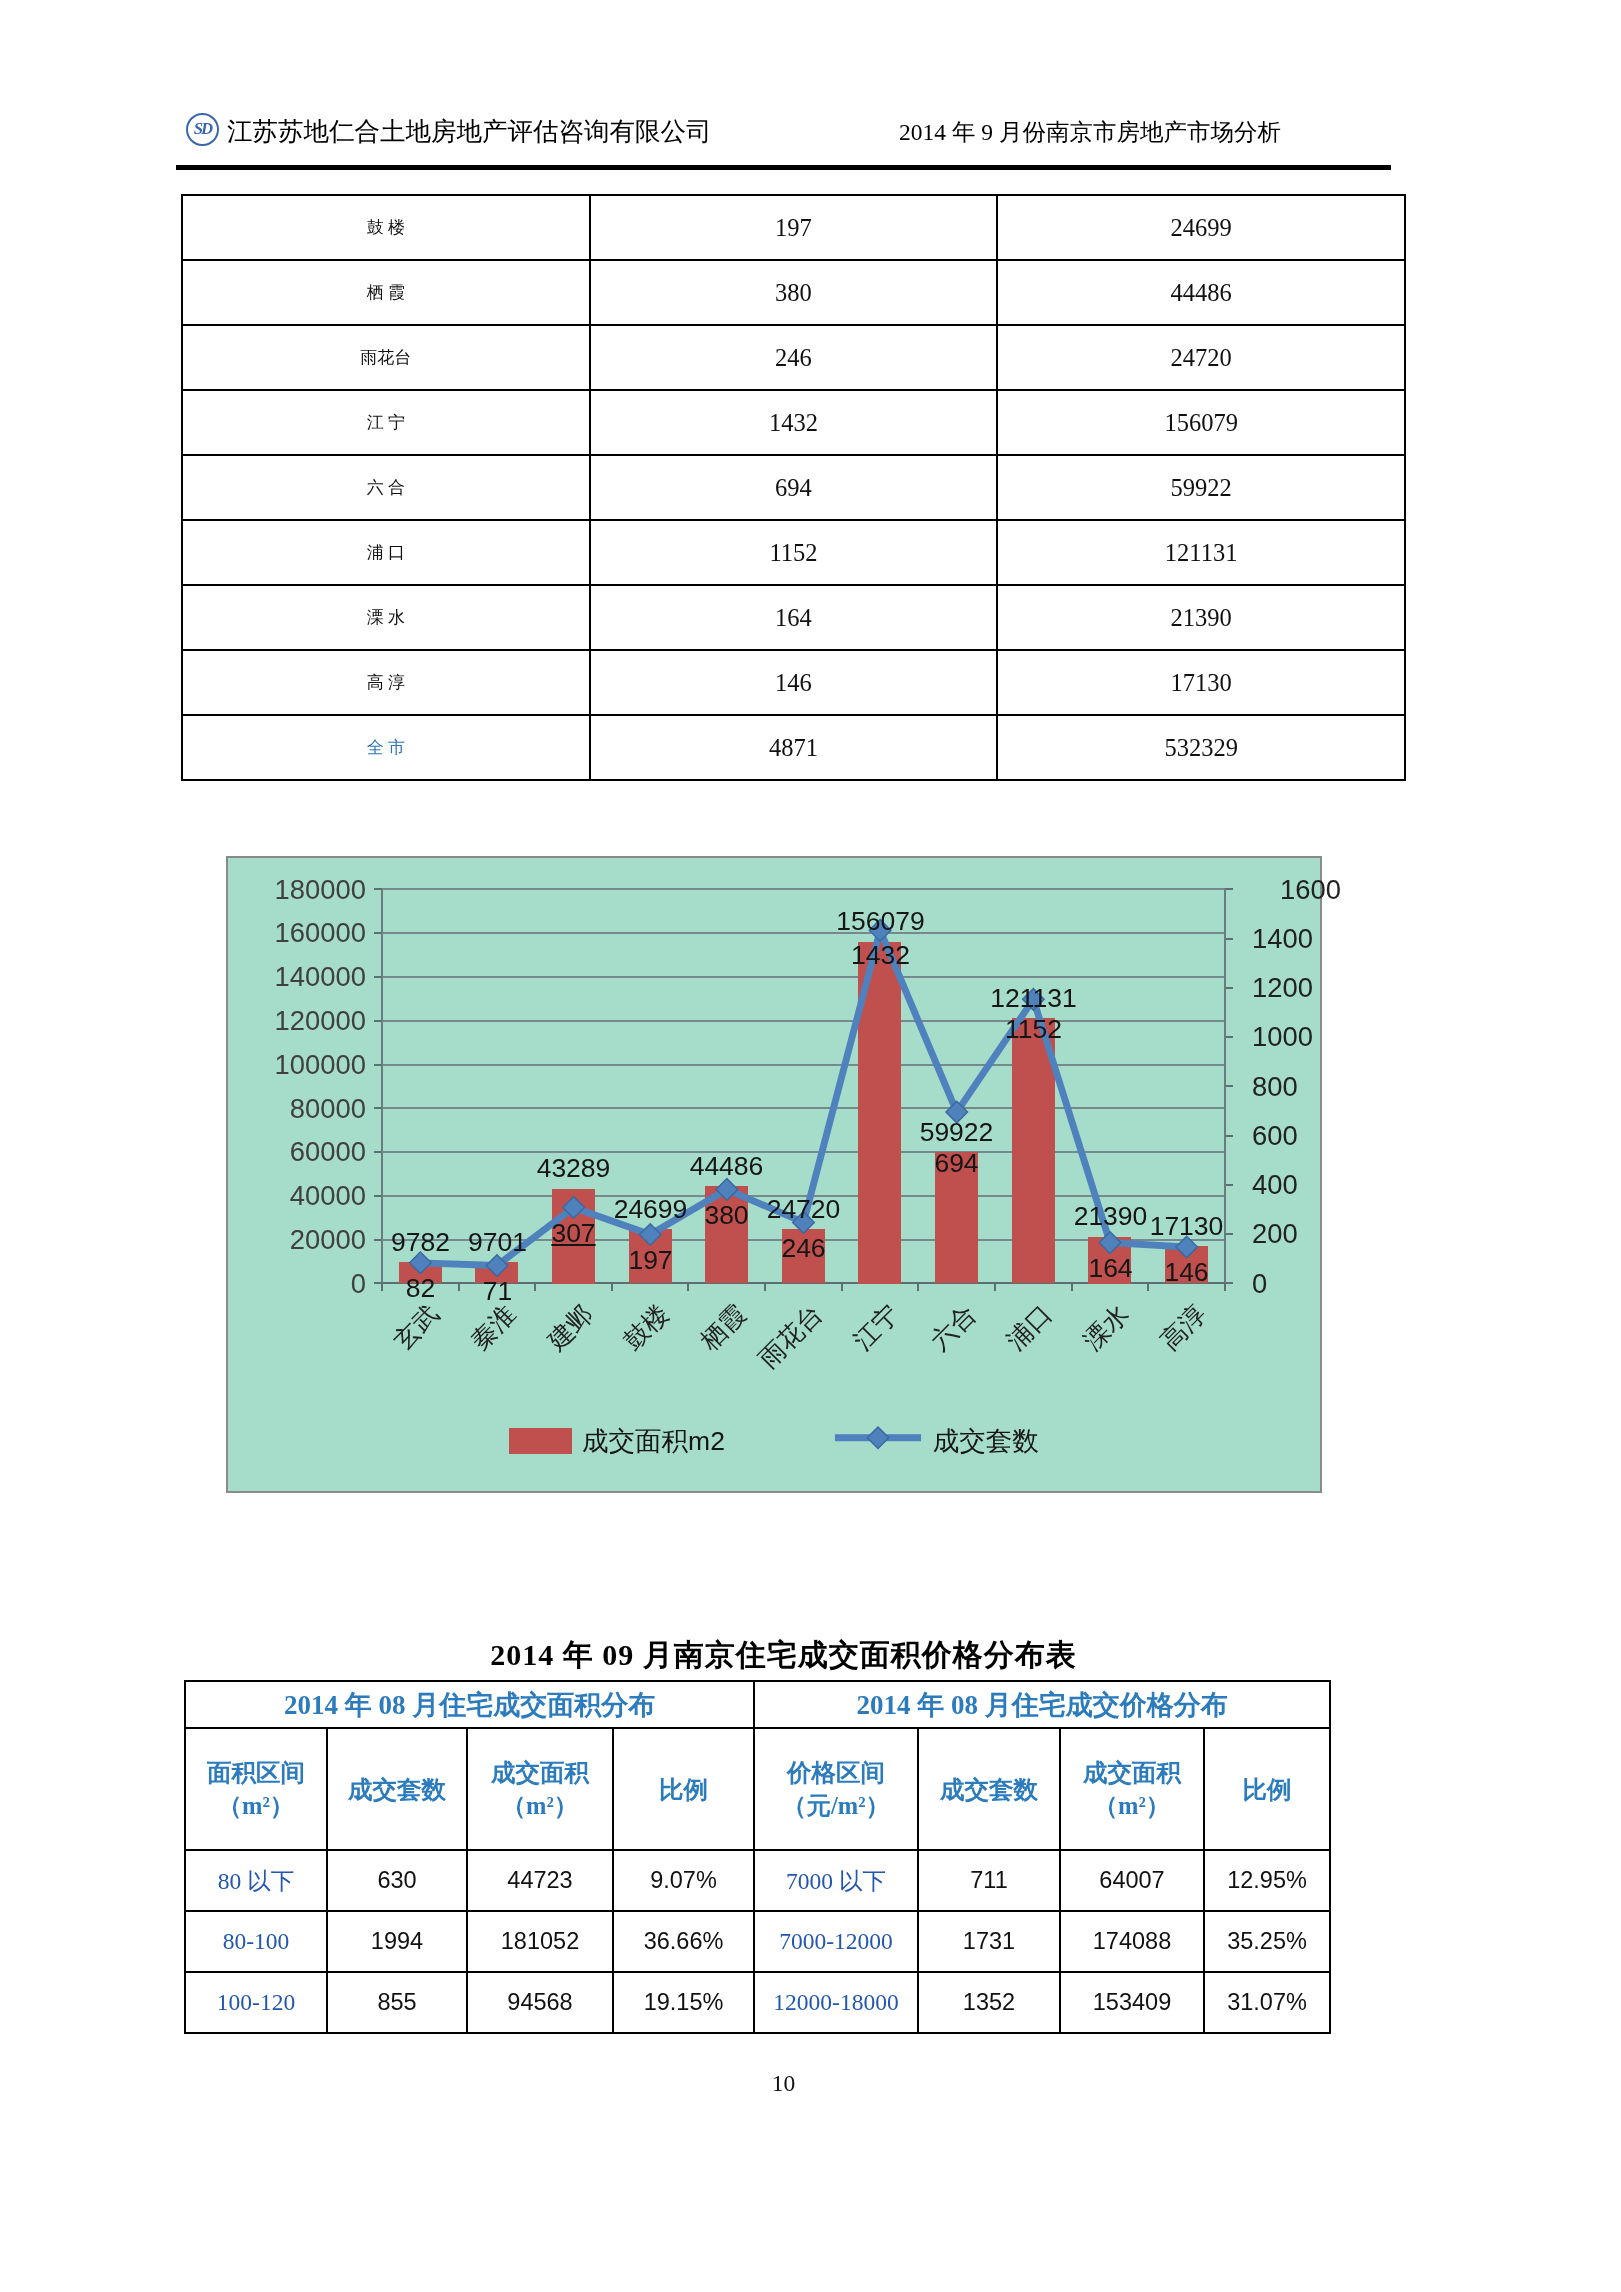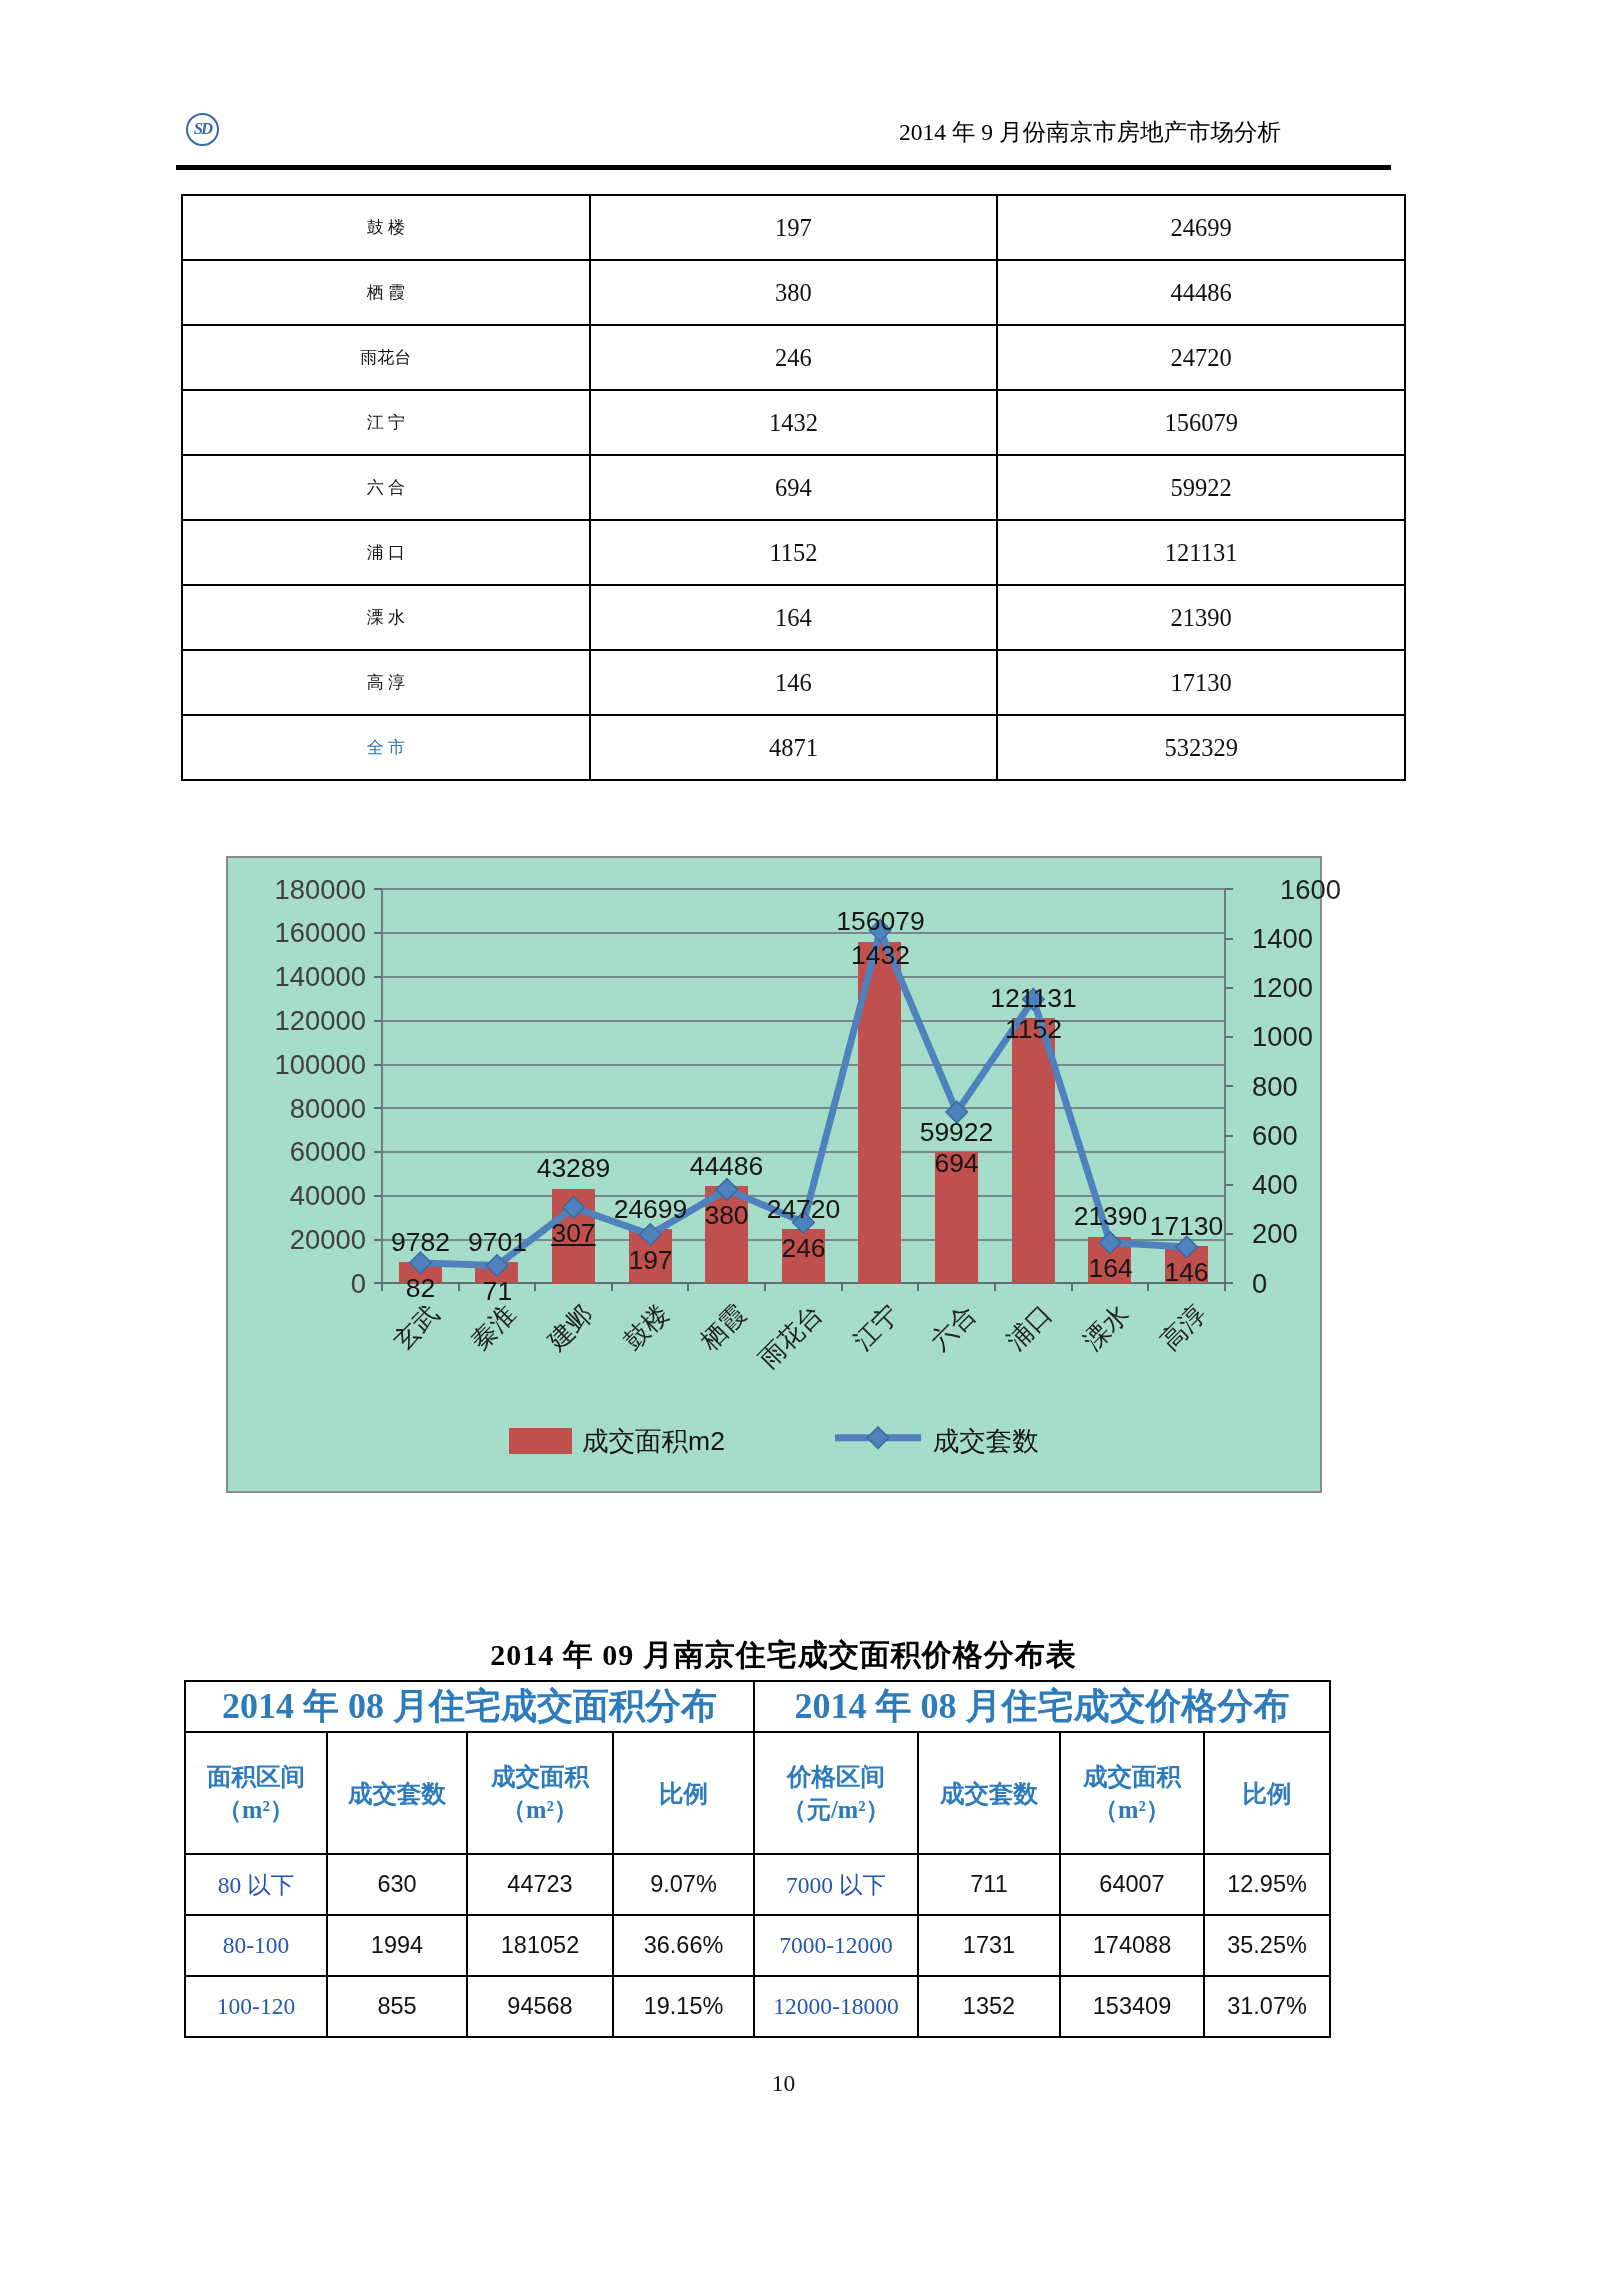--- a/index.html
+++ b/index.html
@@ -93,6 +93,7 @@
 <div class="page">
 
   <div class="logo">SD</div>
+  <div class="company-name">江苏苏地仁合土地房地产评估咨询有限公司</div>
   <div class="report-title">2014 年 9 月份南京市房地产市场分析</div>
   <div class="header-rule"></div>
 

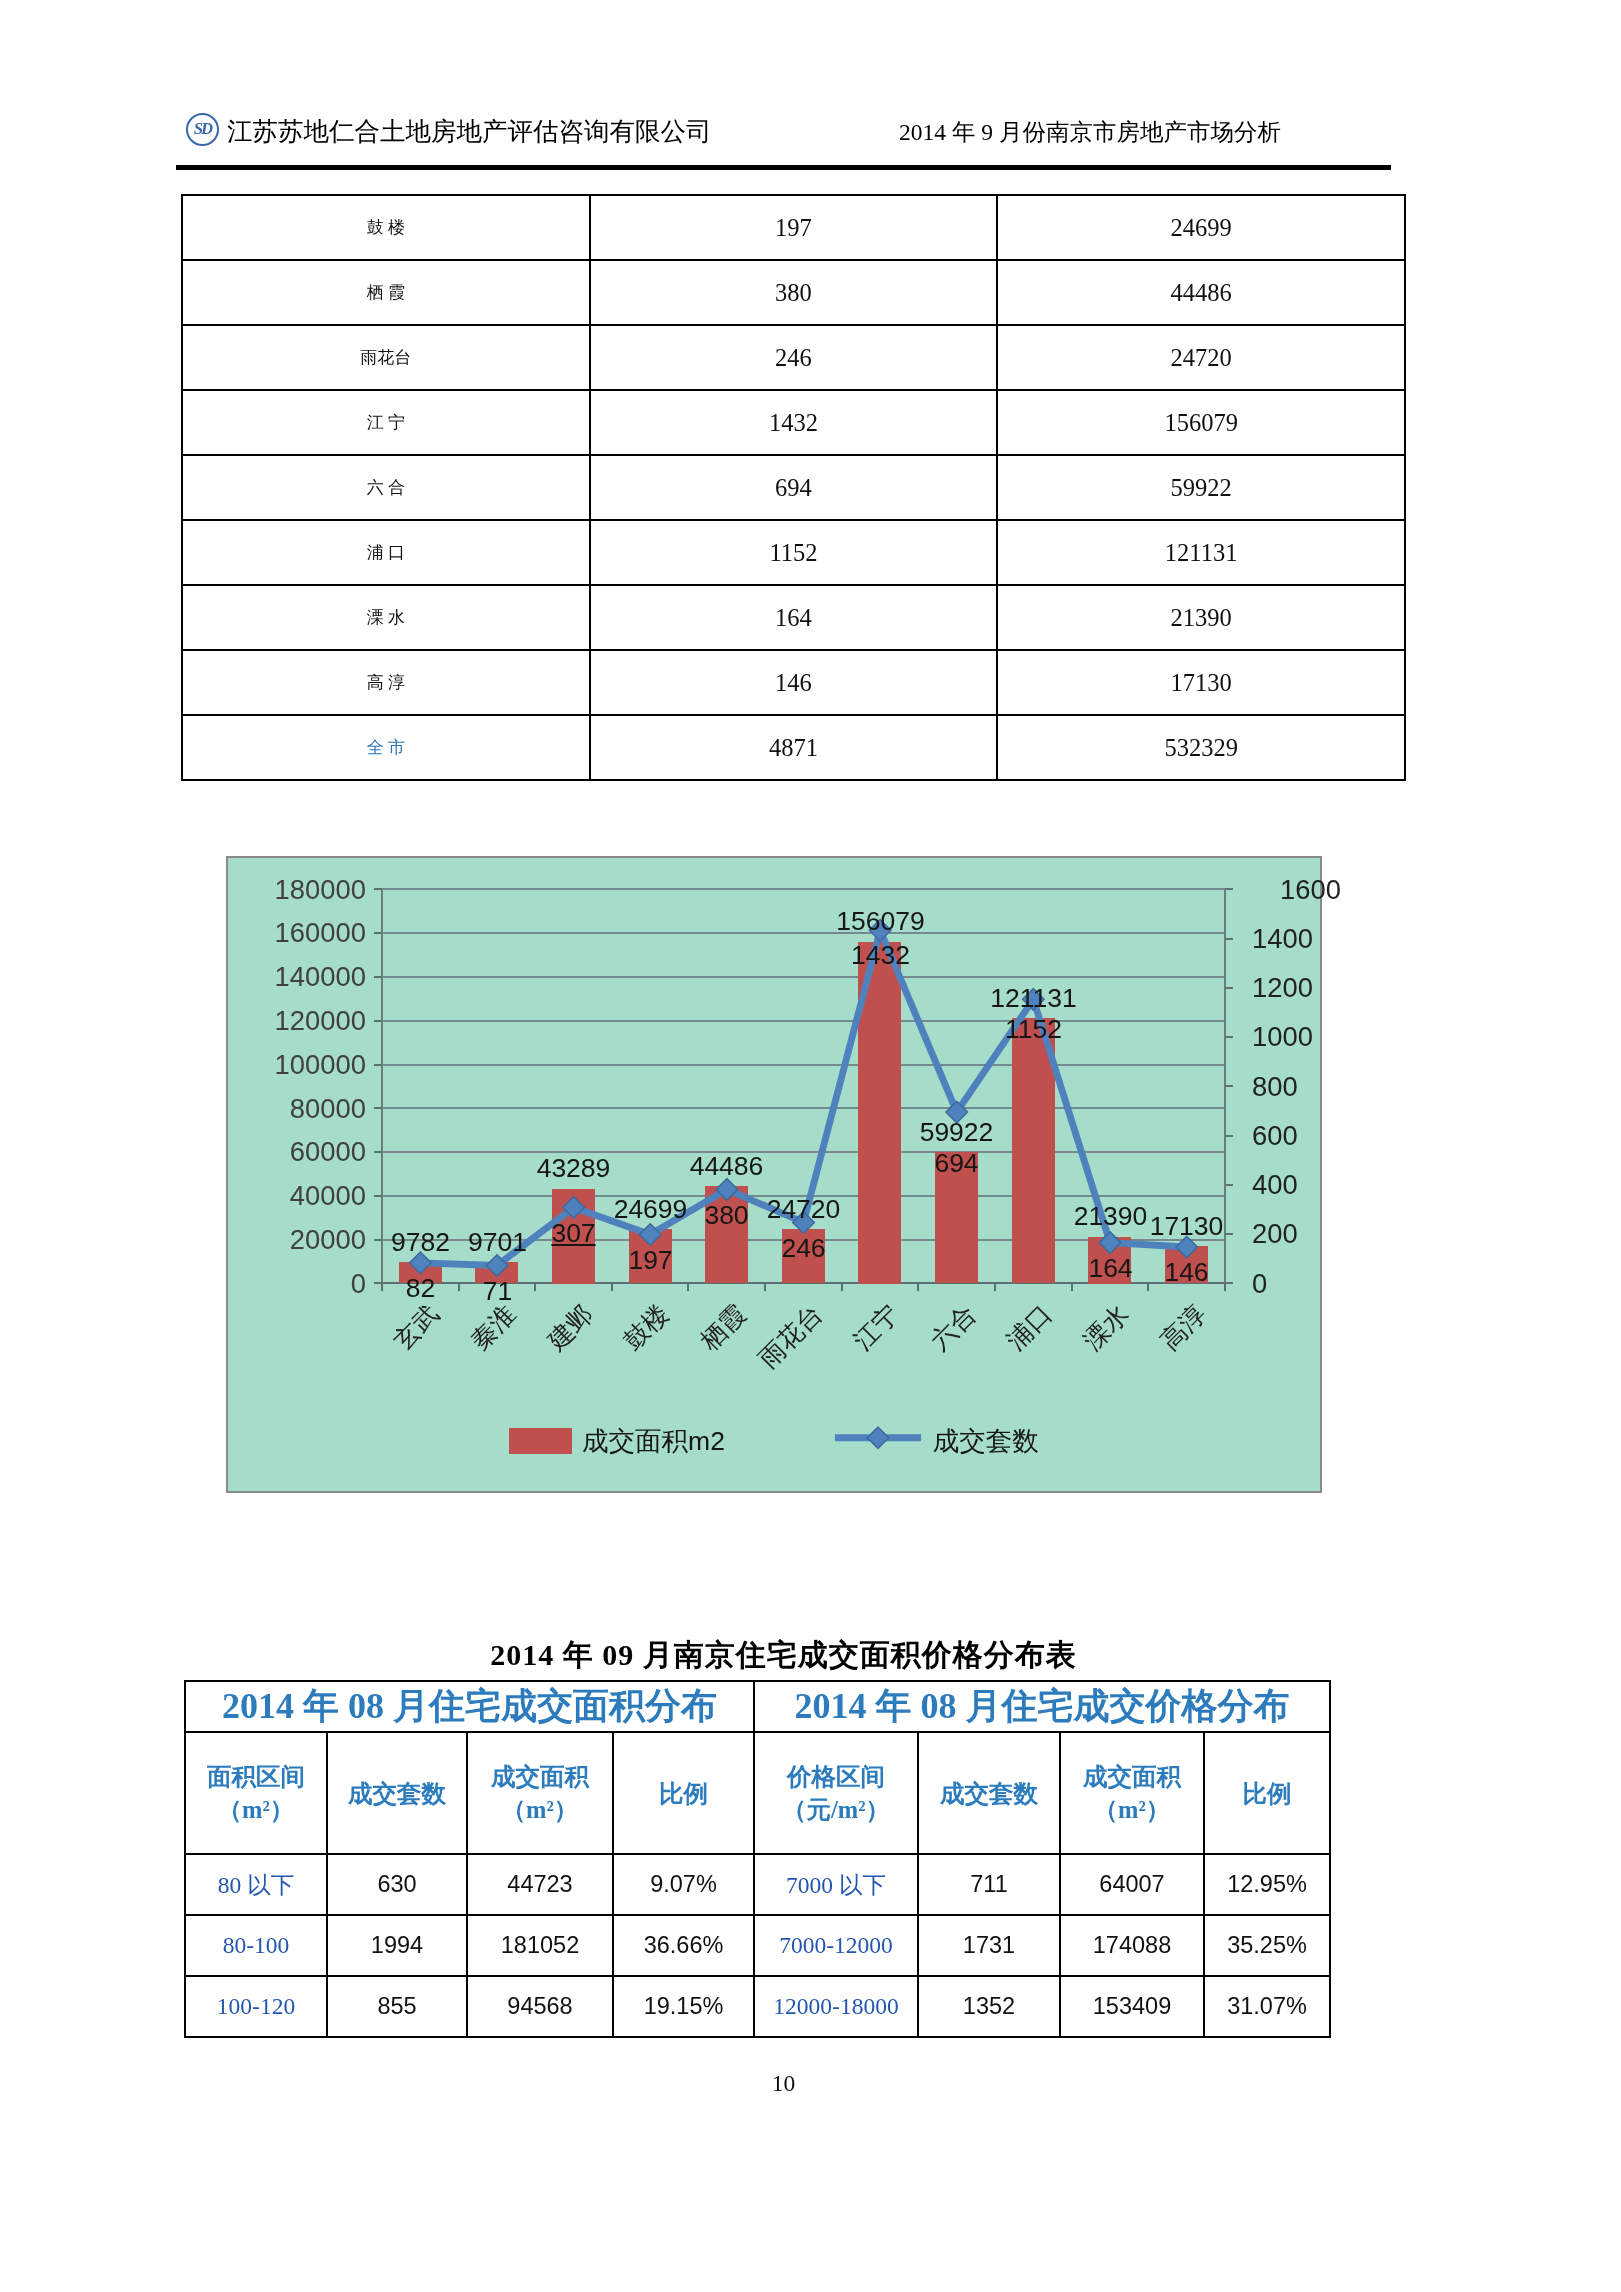--- a/index.html
+++ b/index.html
@@ -78,7 +78,7 @@
     border-top:2px solid #000; border-bottom:2px solid #000;
     text-align:center; vertical-align:middle; padding:0;
   }
-  table.dist tr.group th { height:47px; font-size:36px; font-weight:600; color:#2c7bbd; }
+  table.dist tr.group th { height:47px; font-size:27px; font-weight:600; color:#2c7bbd; }
   table.dist tr.cols  th { height:122px; font-size:24.5px; font-weight:600; color:#2c7bbd; border-bottom:2.9px solid #000; line-height:33px; }
   table.dist tbody td { height:61px; font-size:23.5px; color:#111;
     border-top:2.9px solid #000; border-bottom:2.9px solid #000;

